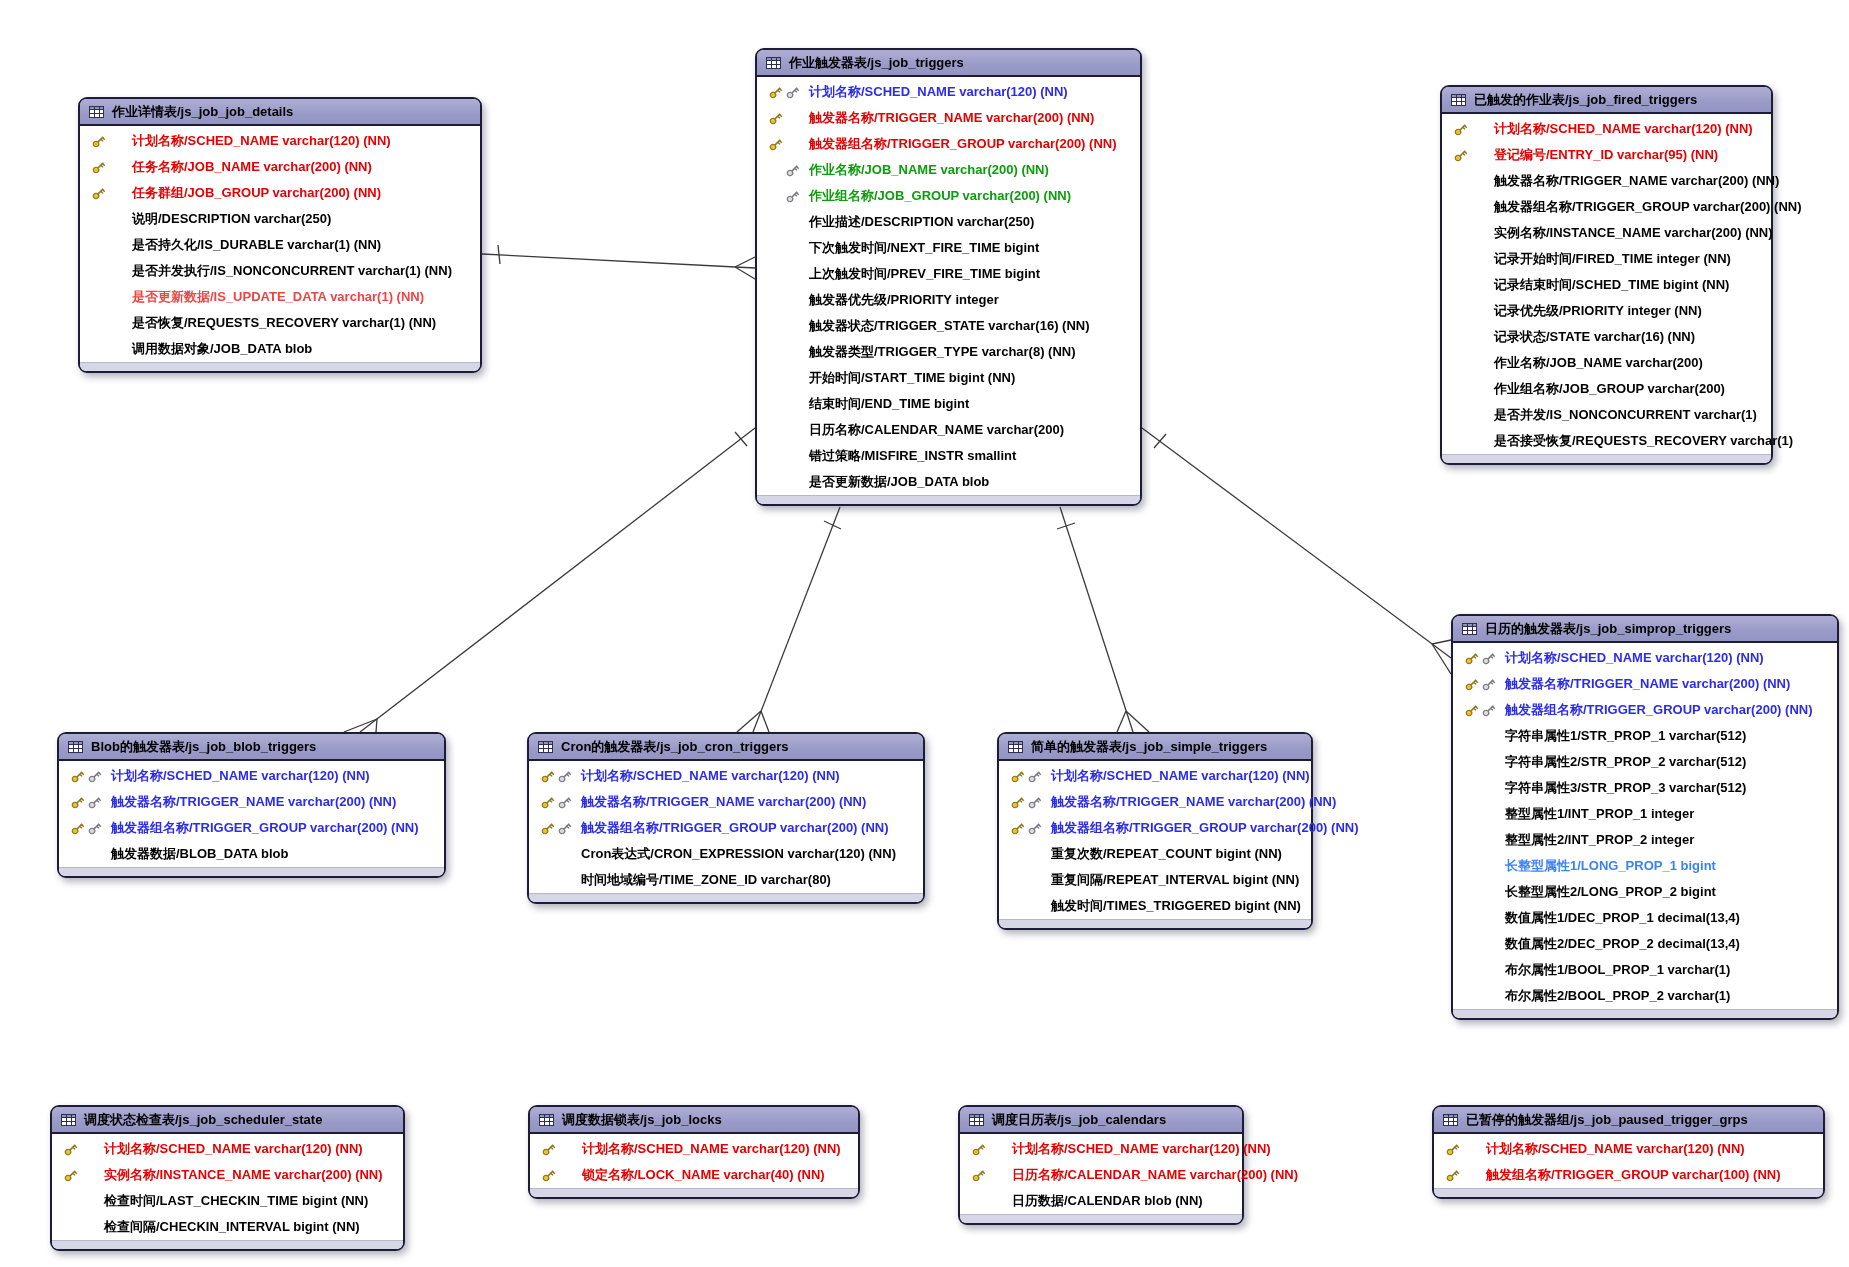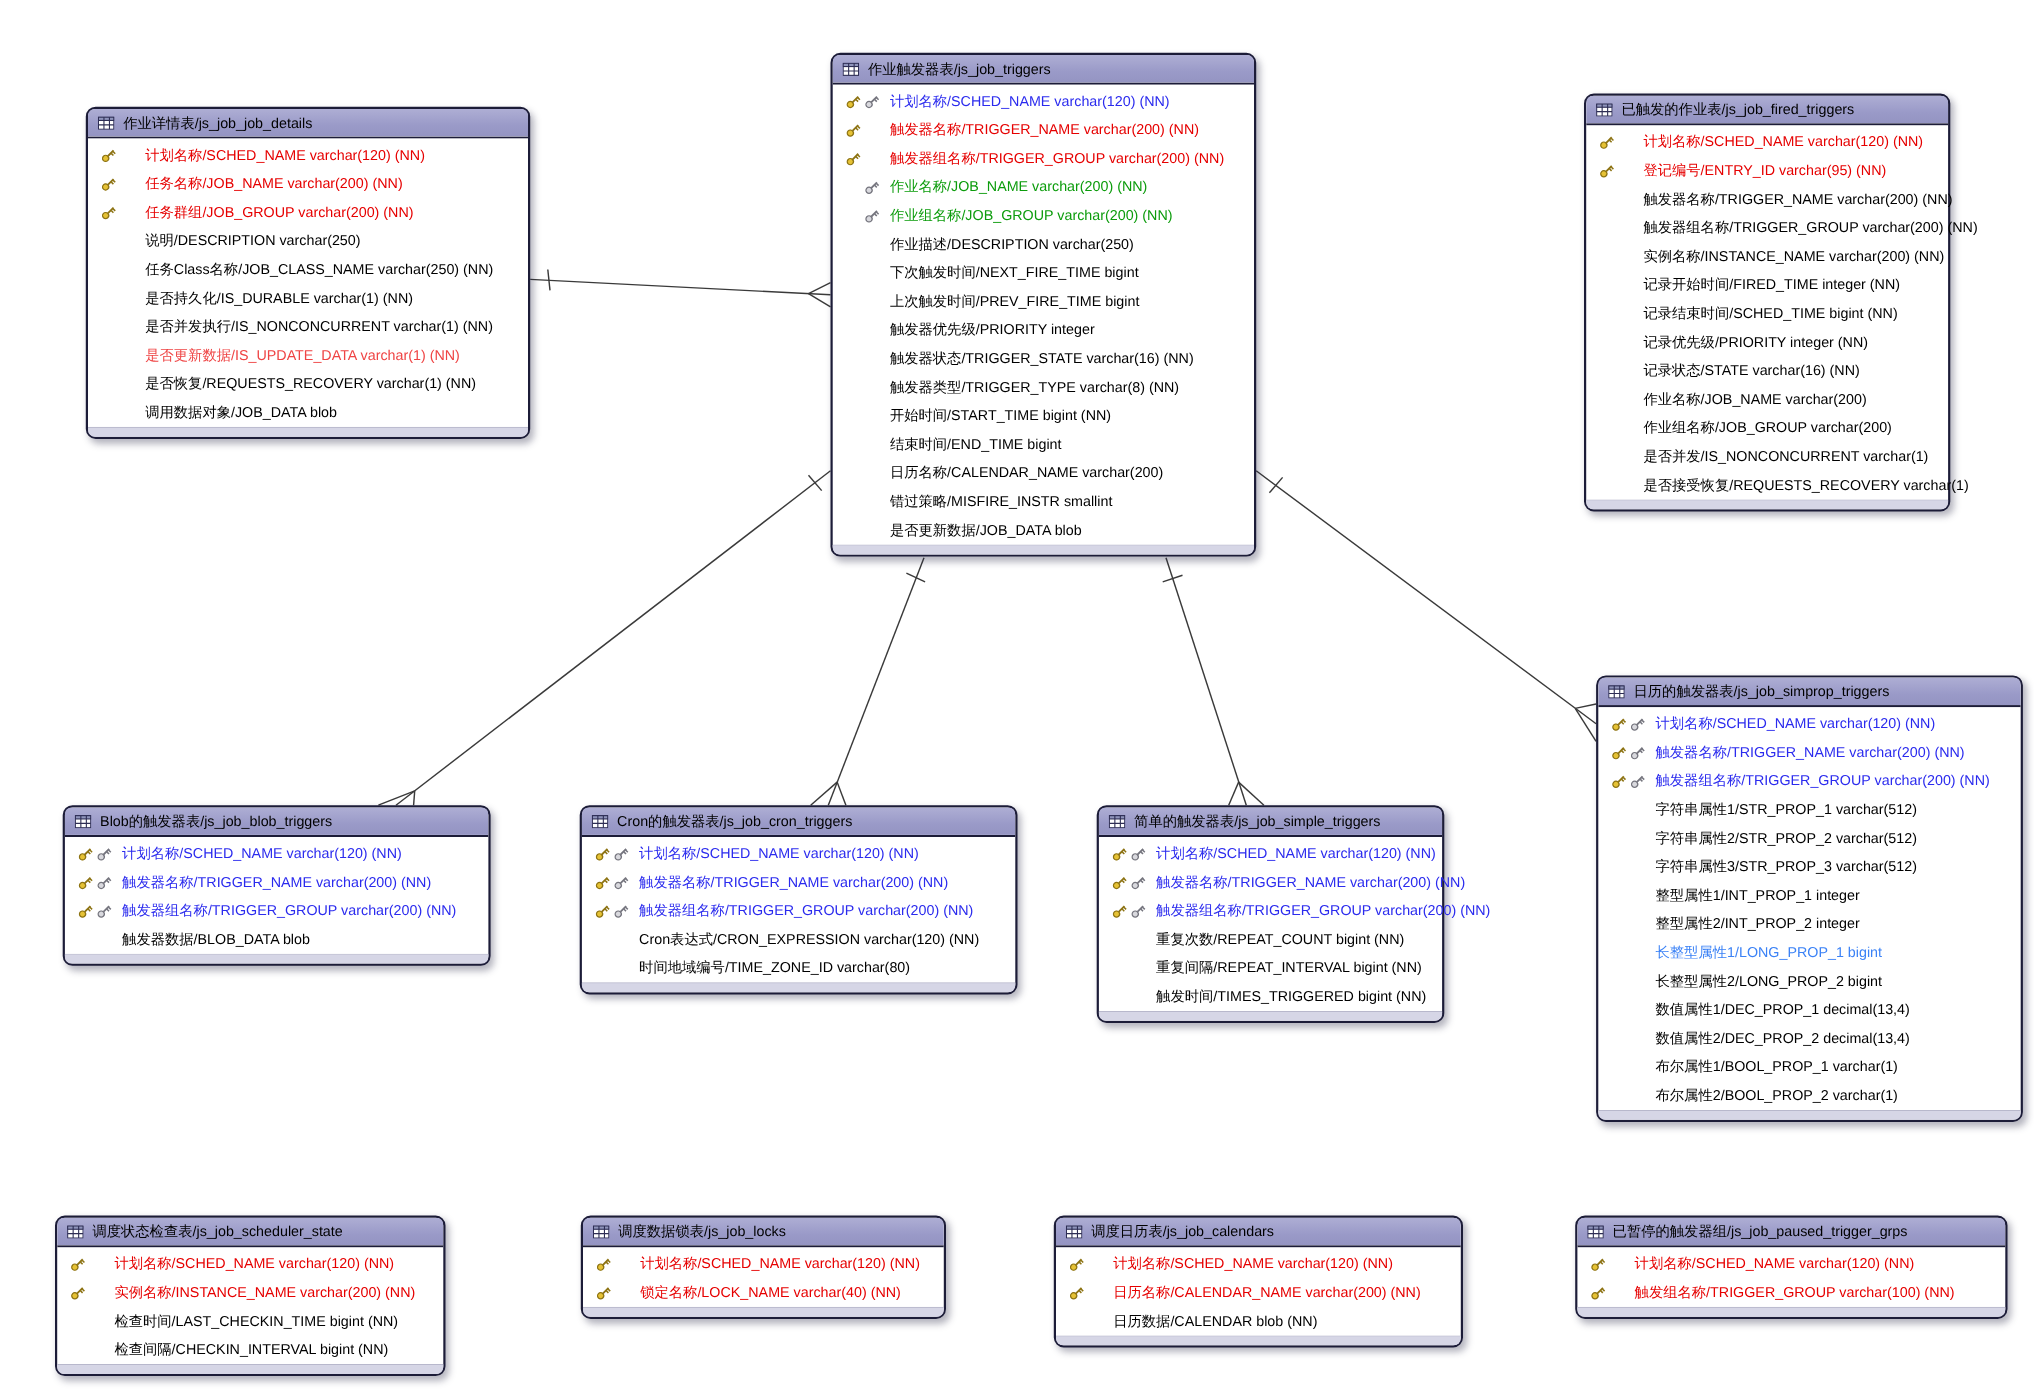--- a/index.html
+++ b/index.html
@@ -18,6 +18,7 @@
     border:2px solid #1c1c38;
     border-radius:9px;
     box-shadow:3px 4px 7px rgba(40,40,70,.35);
+    font-weight:bold;
   }
   .ehead{
     height:27px;

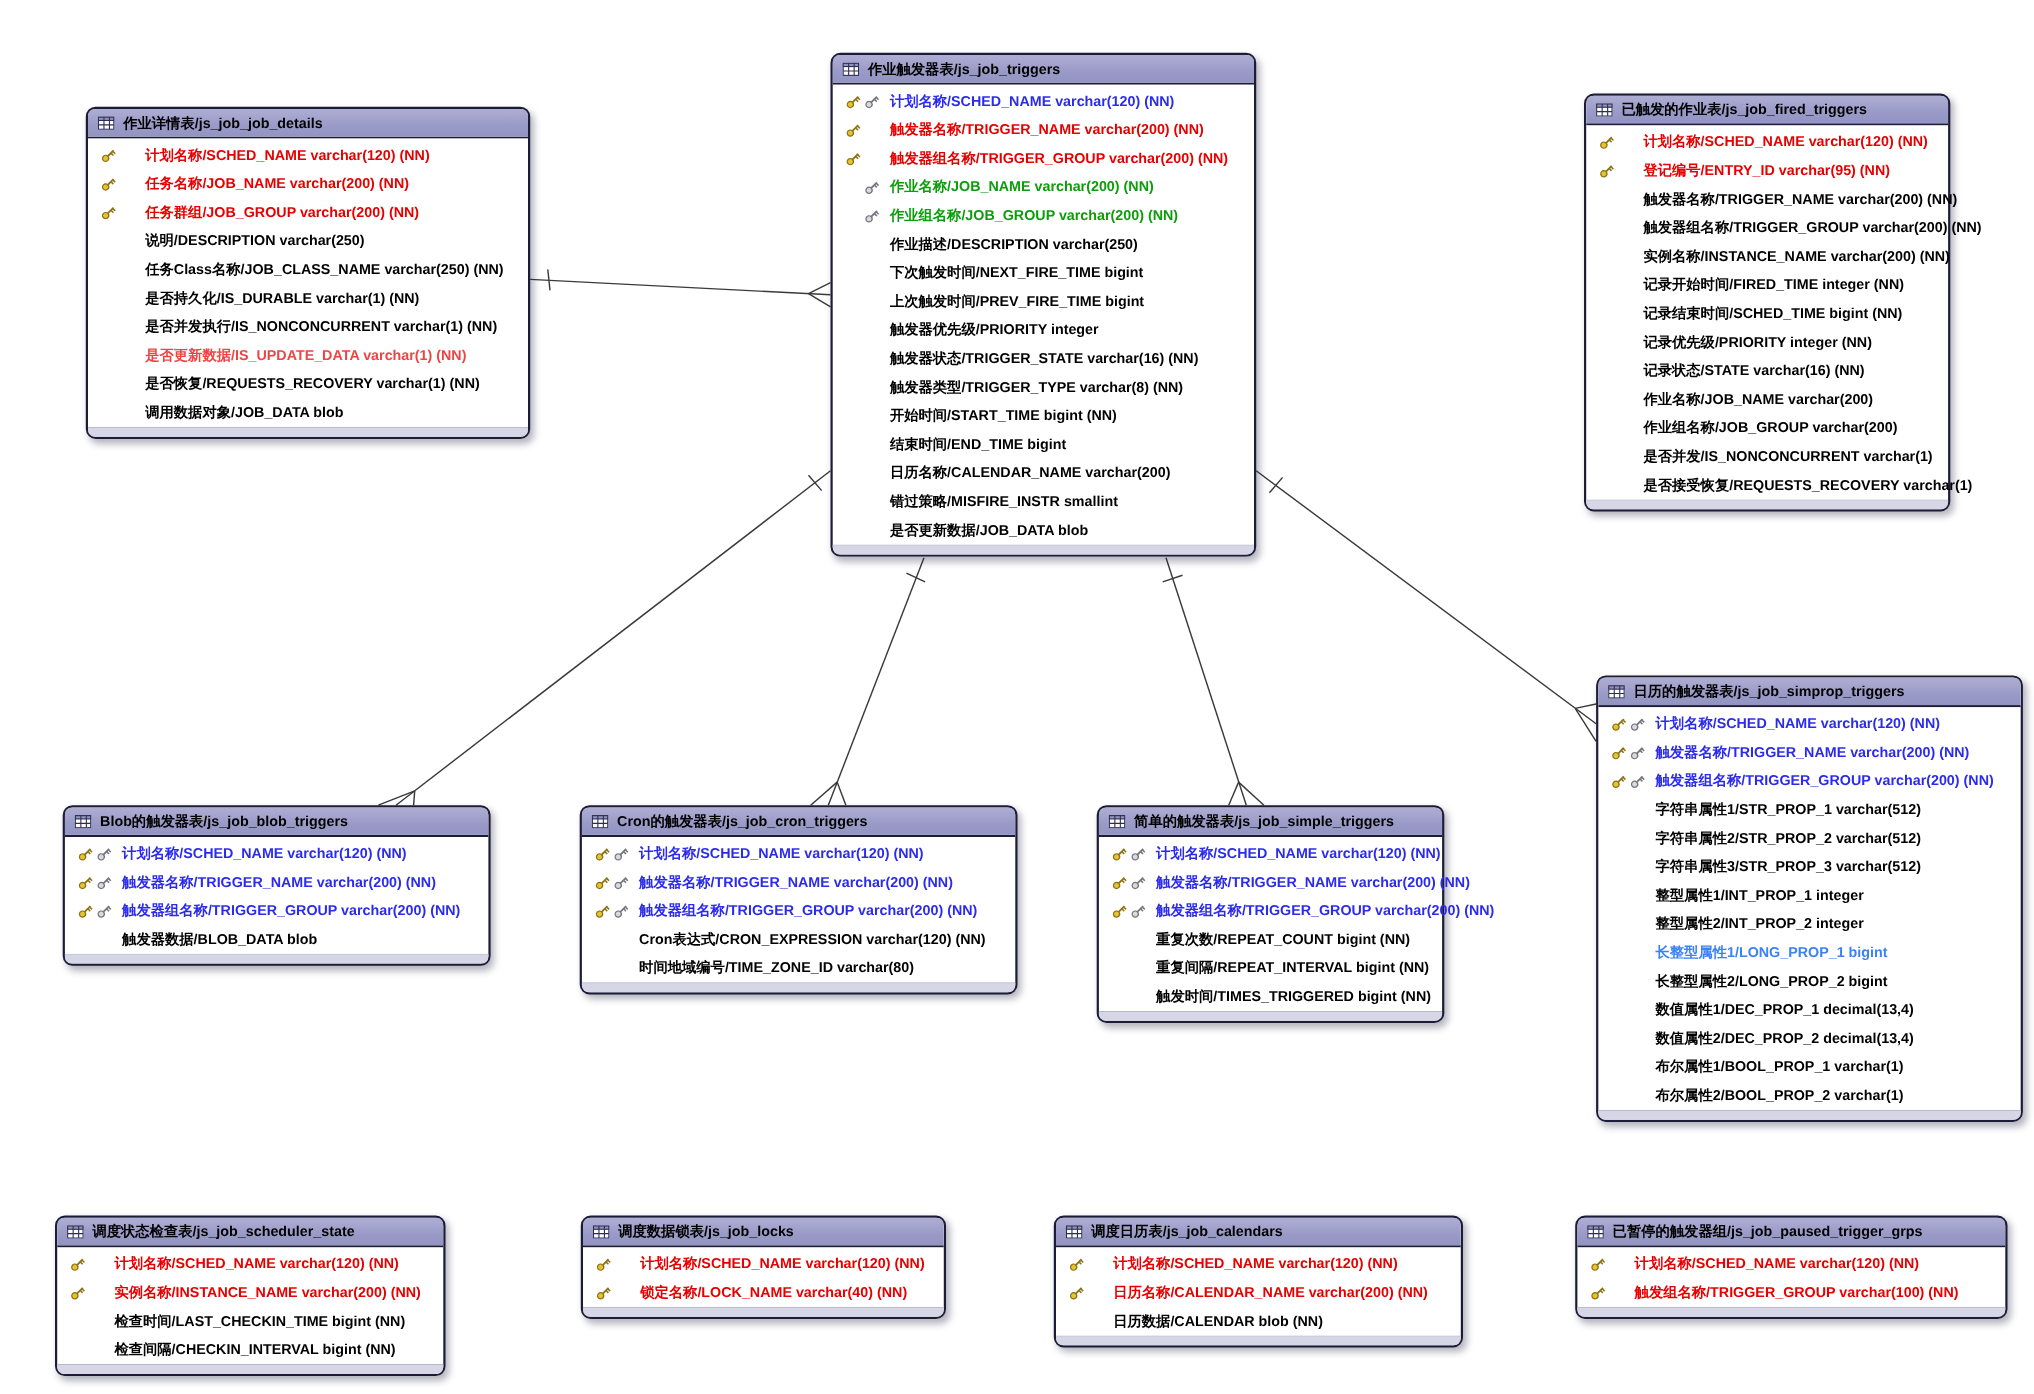--- a/index.html
+++ b/index.html
@@ -138,11 +138,6 @@
         <div class="erow">
           <span class="kslot"></span>
           <span class="kslot"></span>
-          <span class="ctext" style="color: rgb(0, 0, 0);">任务Class名称/JOB_CLASS_NAME varchar(250) (NN)</span>
-        </div>
-        <div class="erow">
-          <span class="kslot"></span>
-          <span class="kslot"></span>
           <span class="ctext" style="color: rgb(0, 0, 0);">是否持久化/IS_DURABLE varchar(1) (NN)</span>
         </div>
         <div class="erow">

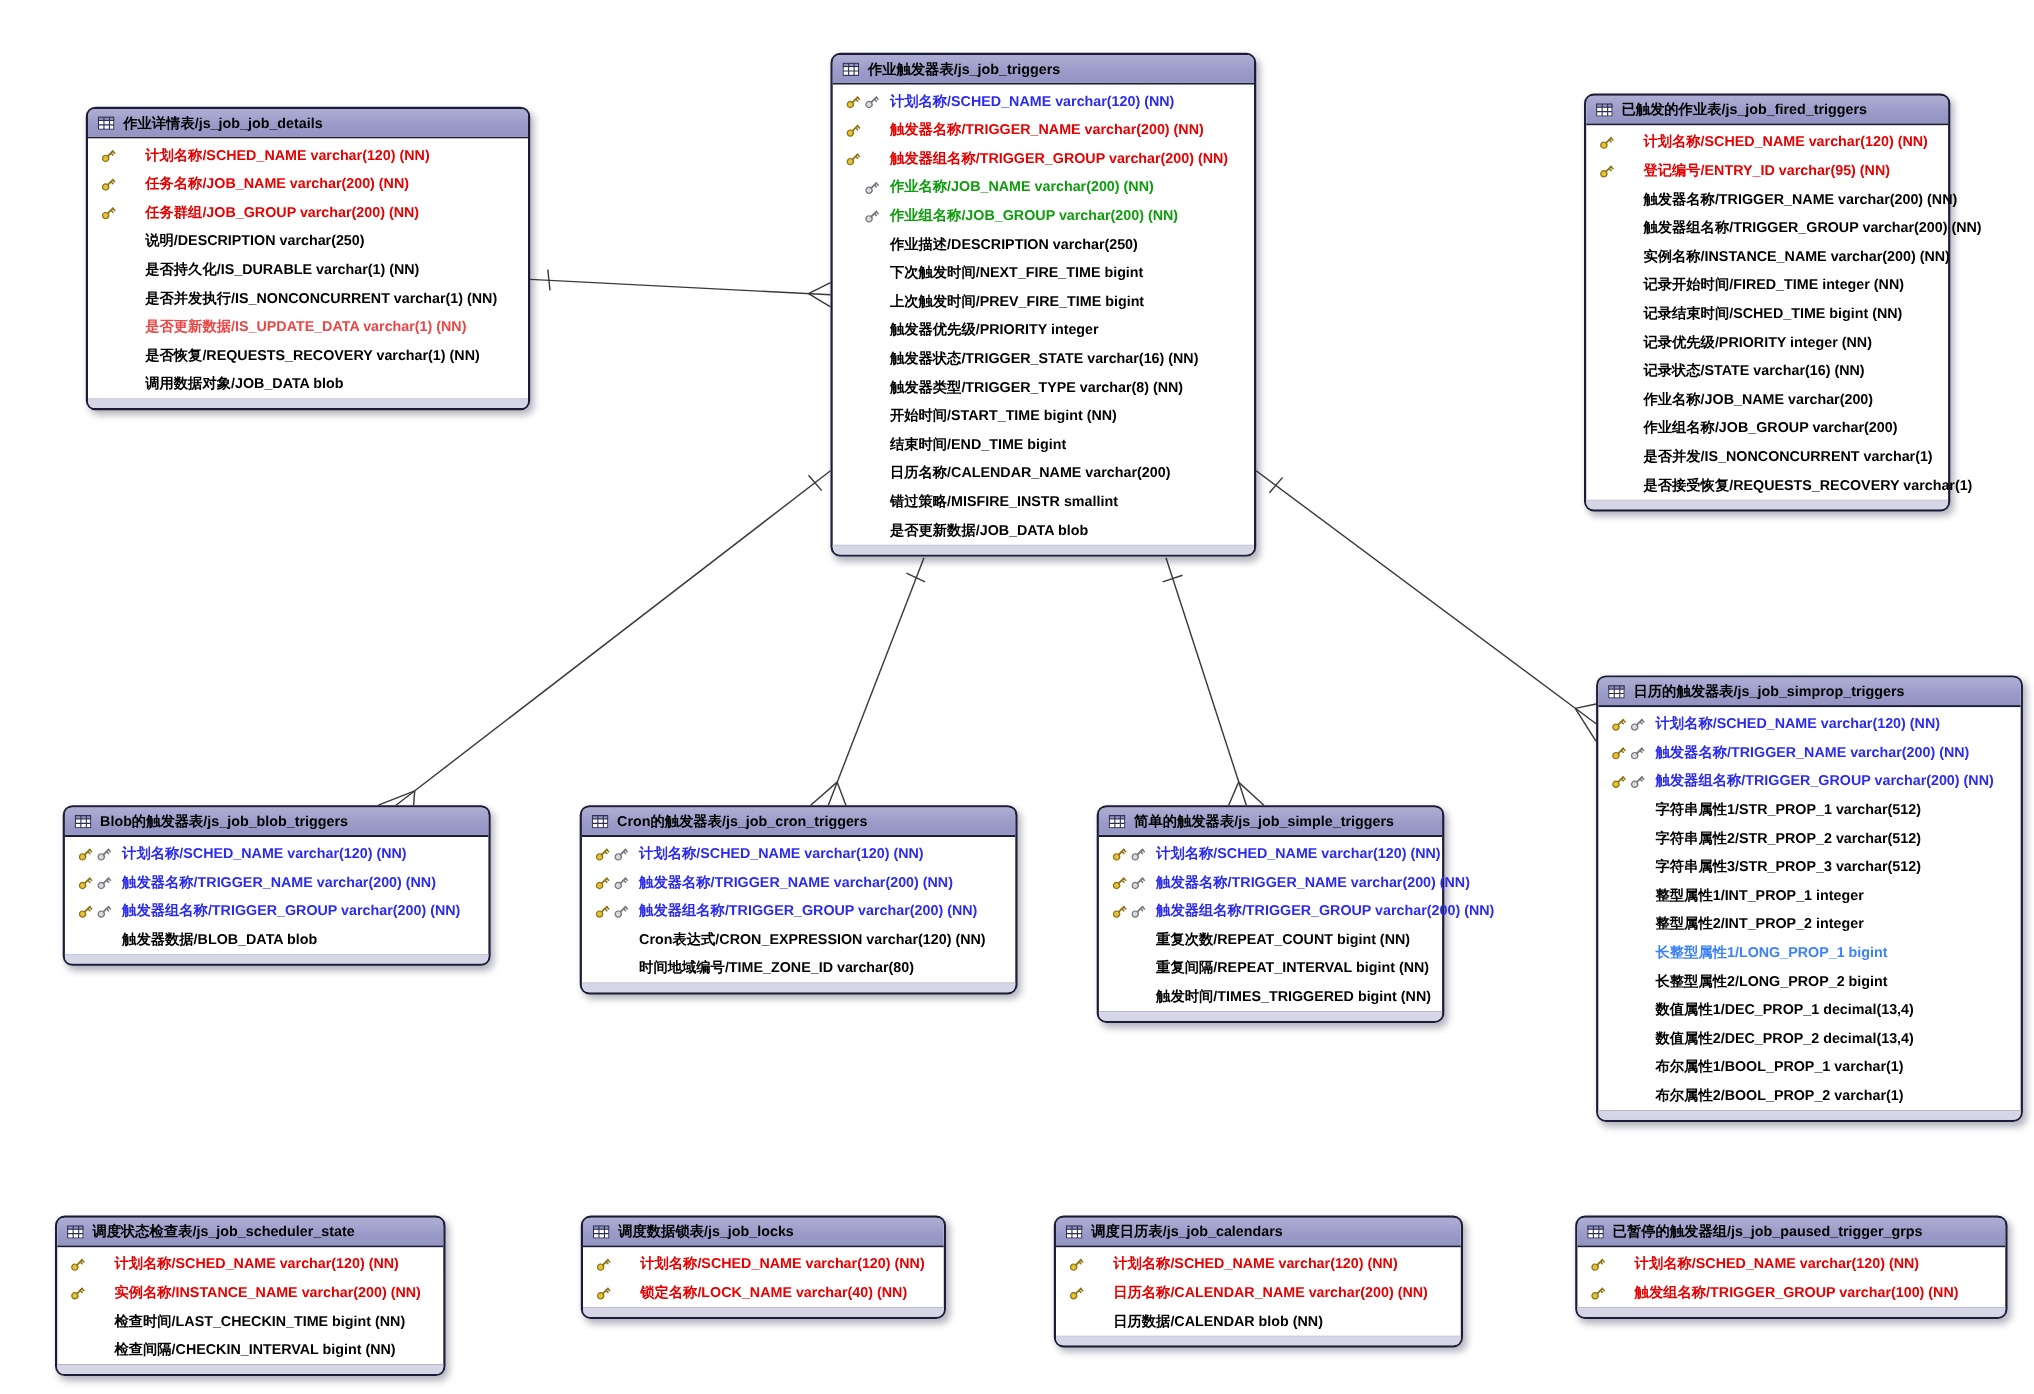--- a/index.html
+++ b/index.html
@@ -880,7 +880,7 @@
     <div class="efoot"></div>
   </div>
 
-  <div class="etable" style="left:958px;top:1105px;width:372px;">
+  <div class="etable" style="left:958px;top:1105px;width:286px;">
     <div class="ehead">
       <span class="ticon">
           <svg width="15" height="12" viewBox="0 0 15 12">

